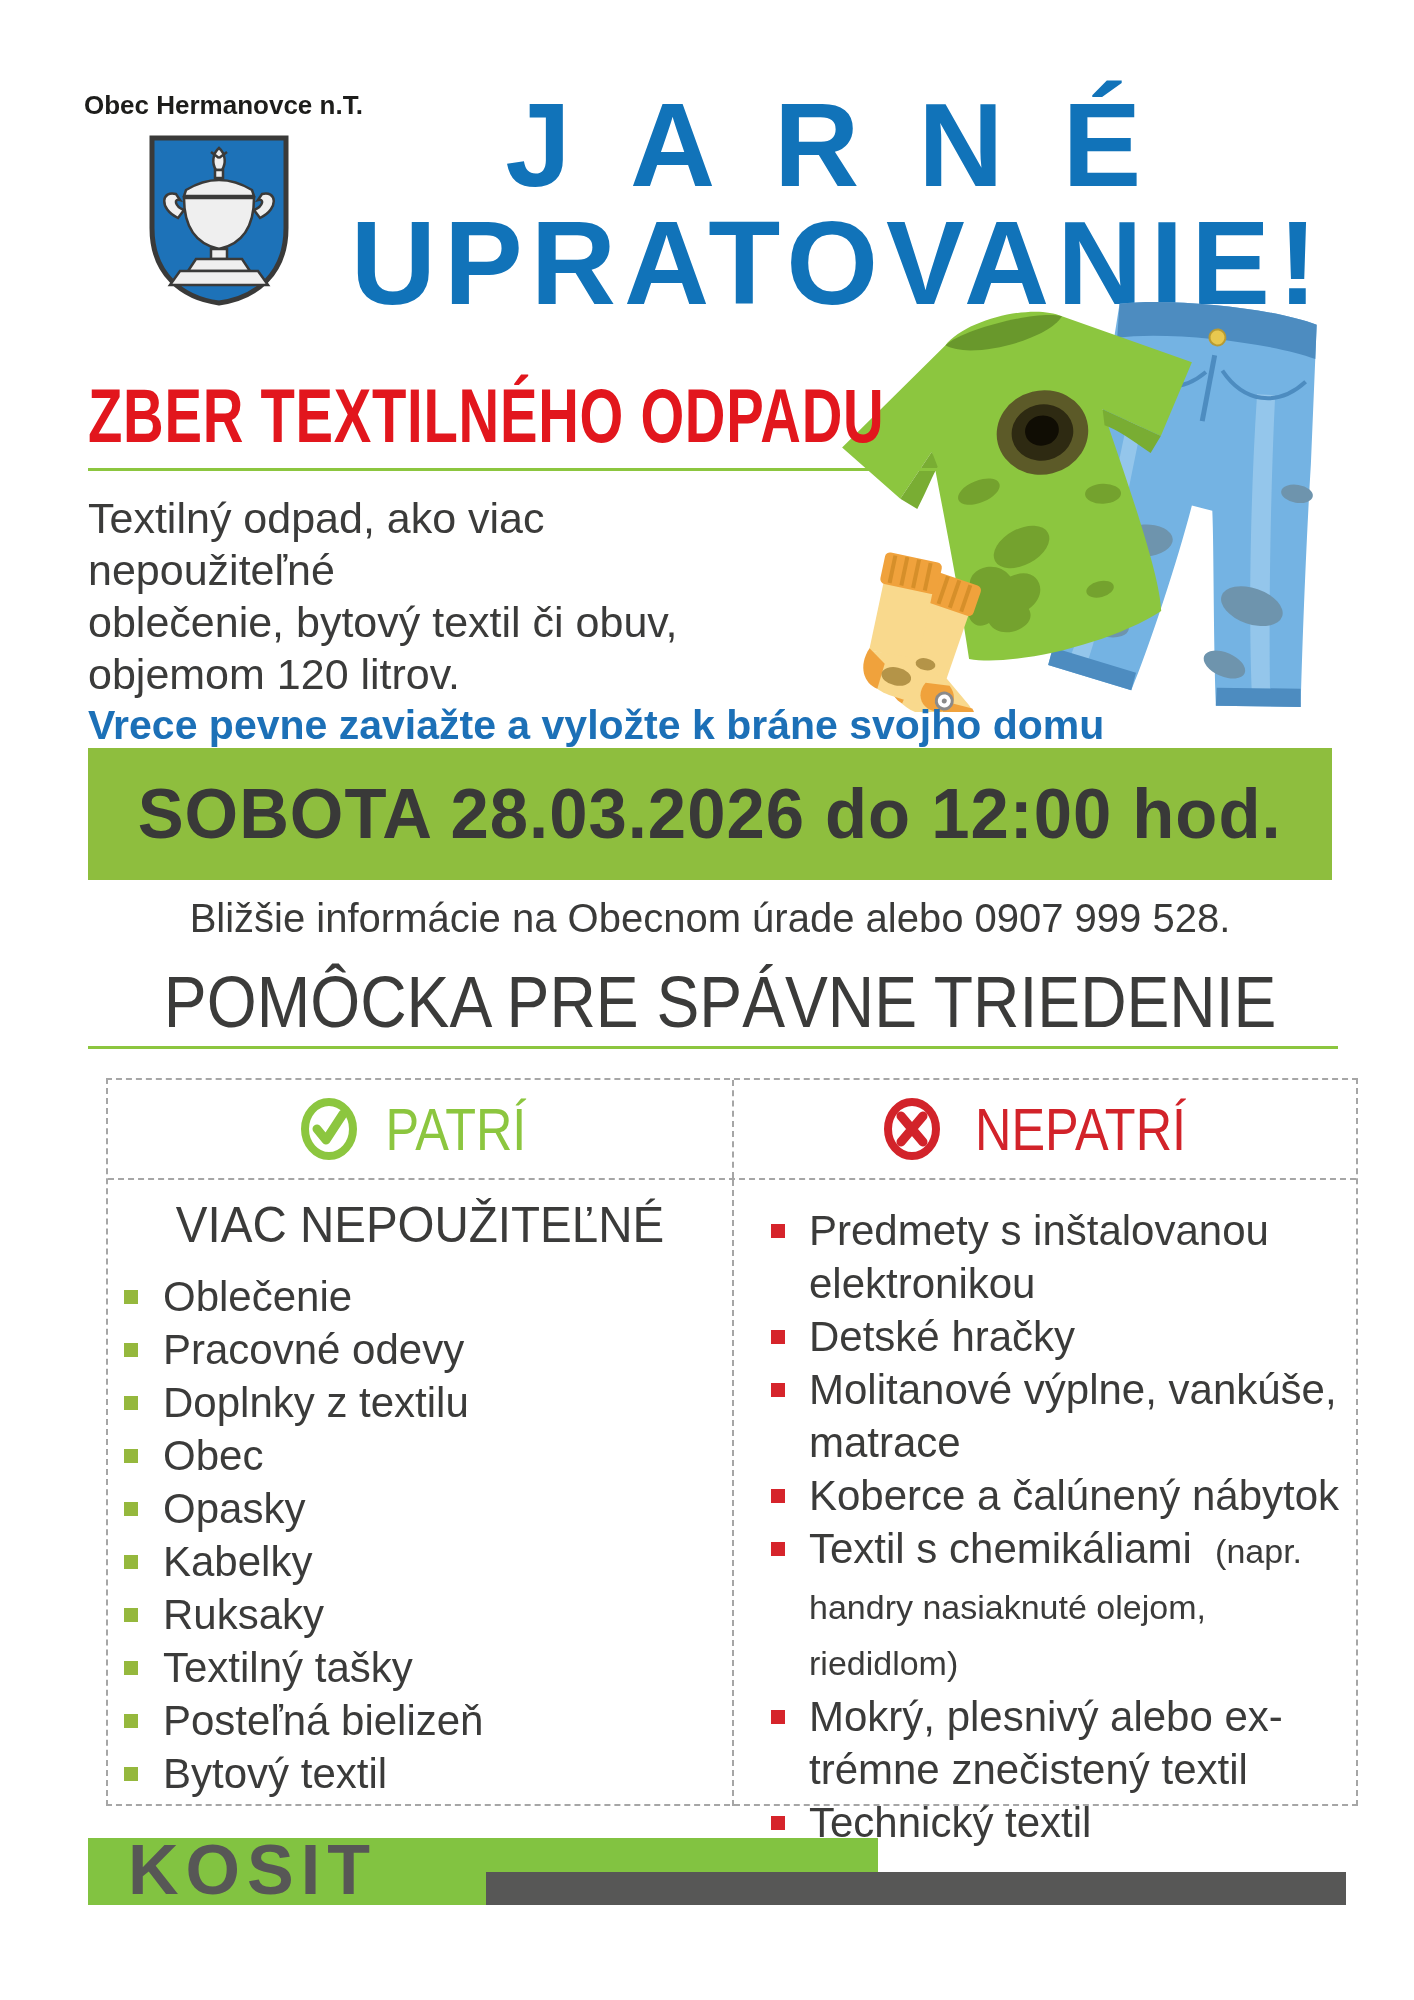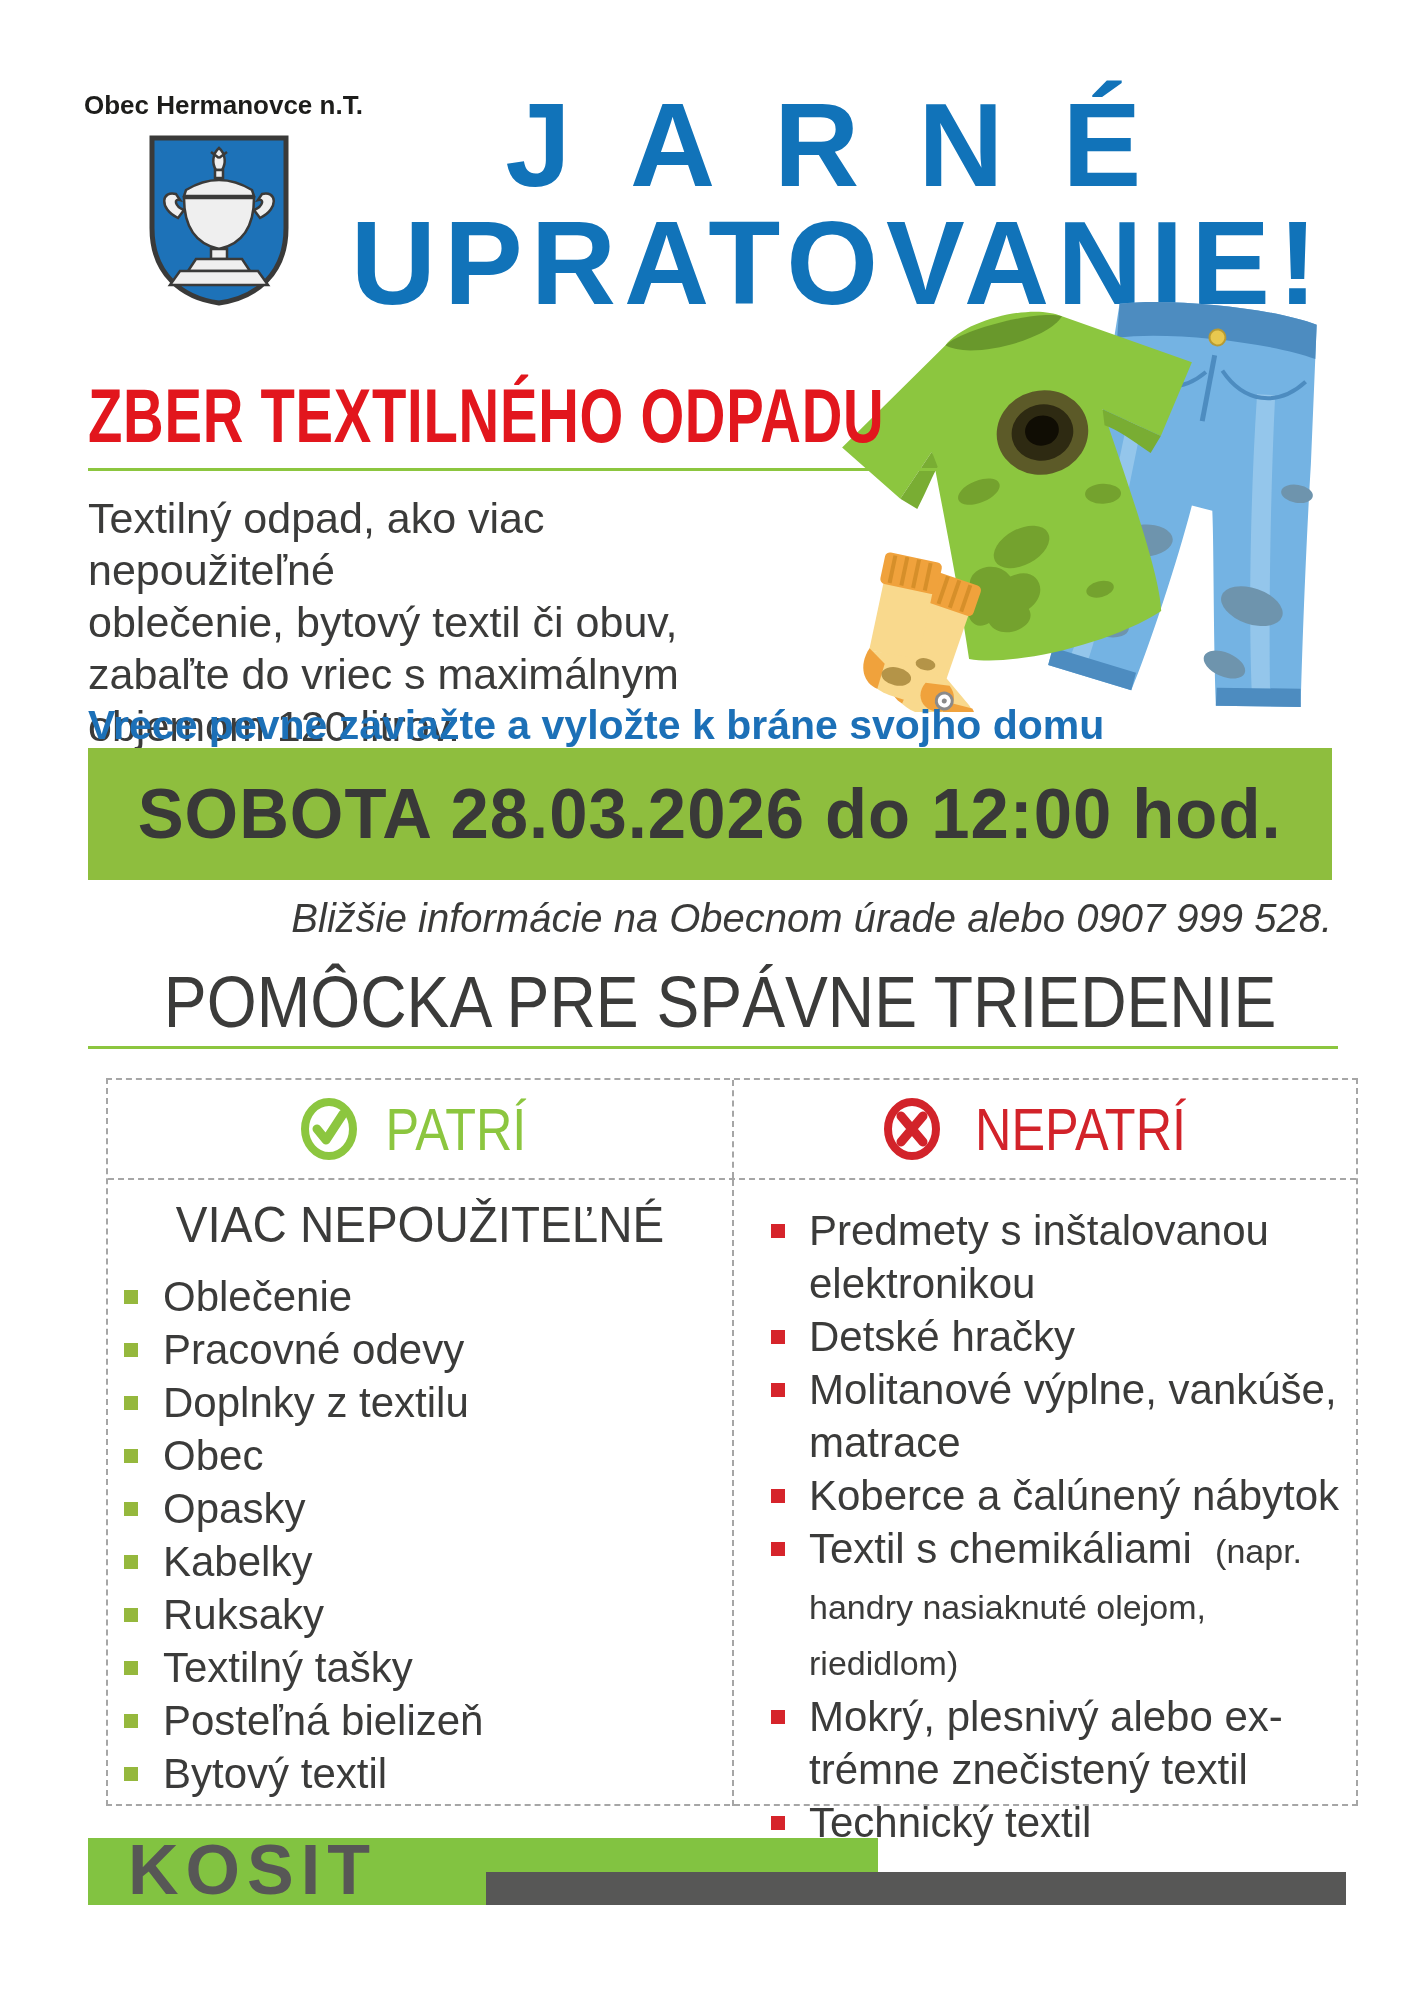--- a/index.html
+++ b/index.html
@@ -161,7 +161,6 @@
 <div class="abs paragraph">
   <div>Textilný odpad, ako viac nepoužiteľné</div>
   <div>oblečenie, bytový textil či obuv,</div>
-  <div>zabaľte do vriec s maximálnym</div>
   <div>objemom 120 litrov.</div>
 </div>
 

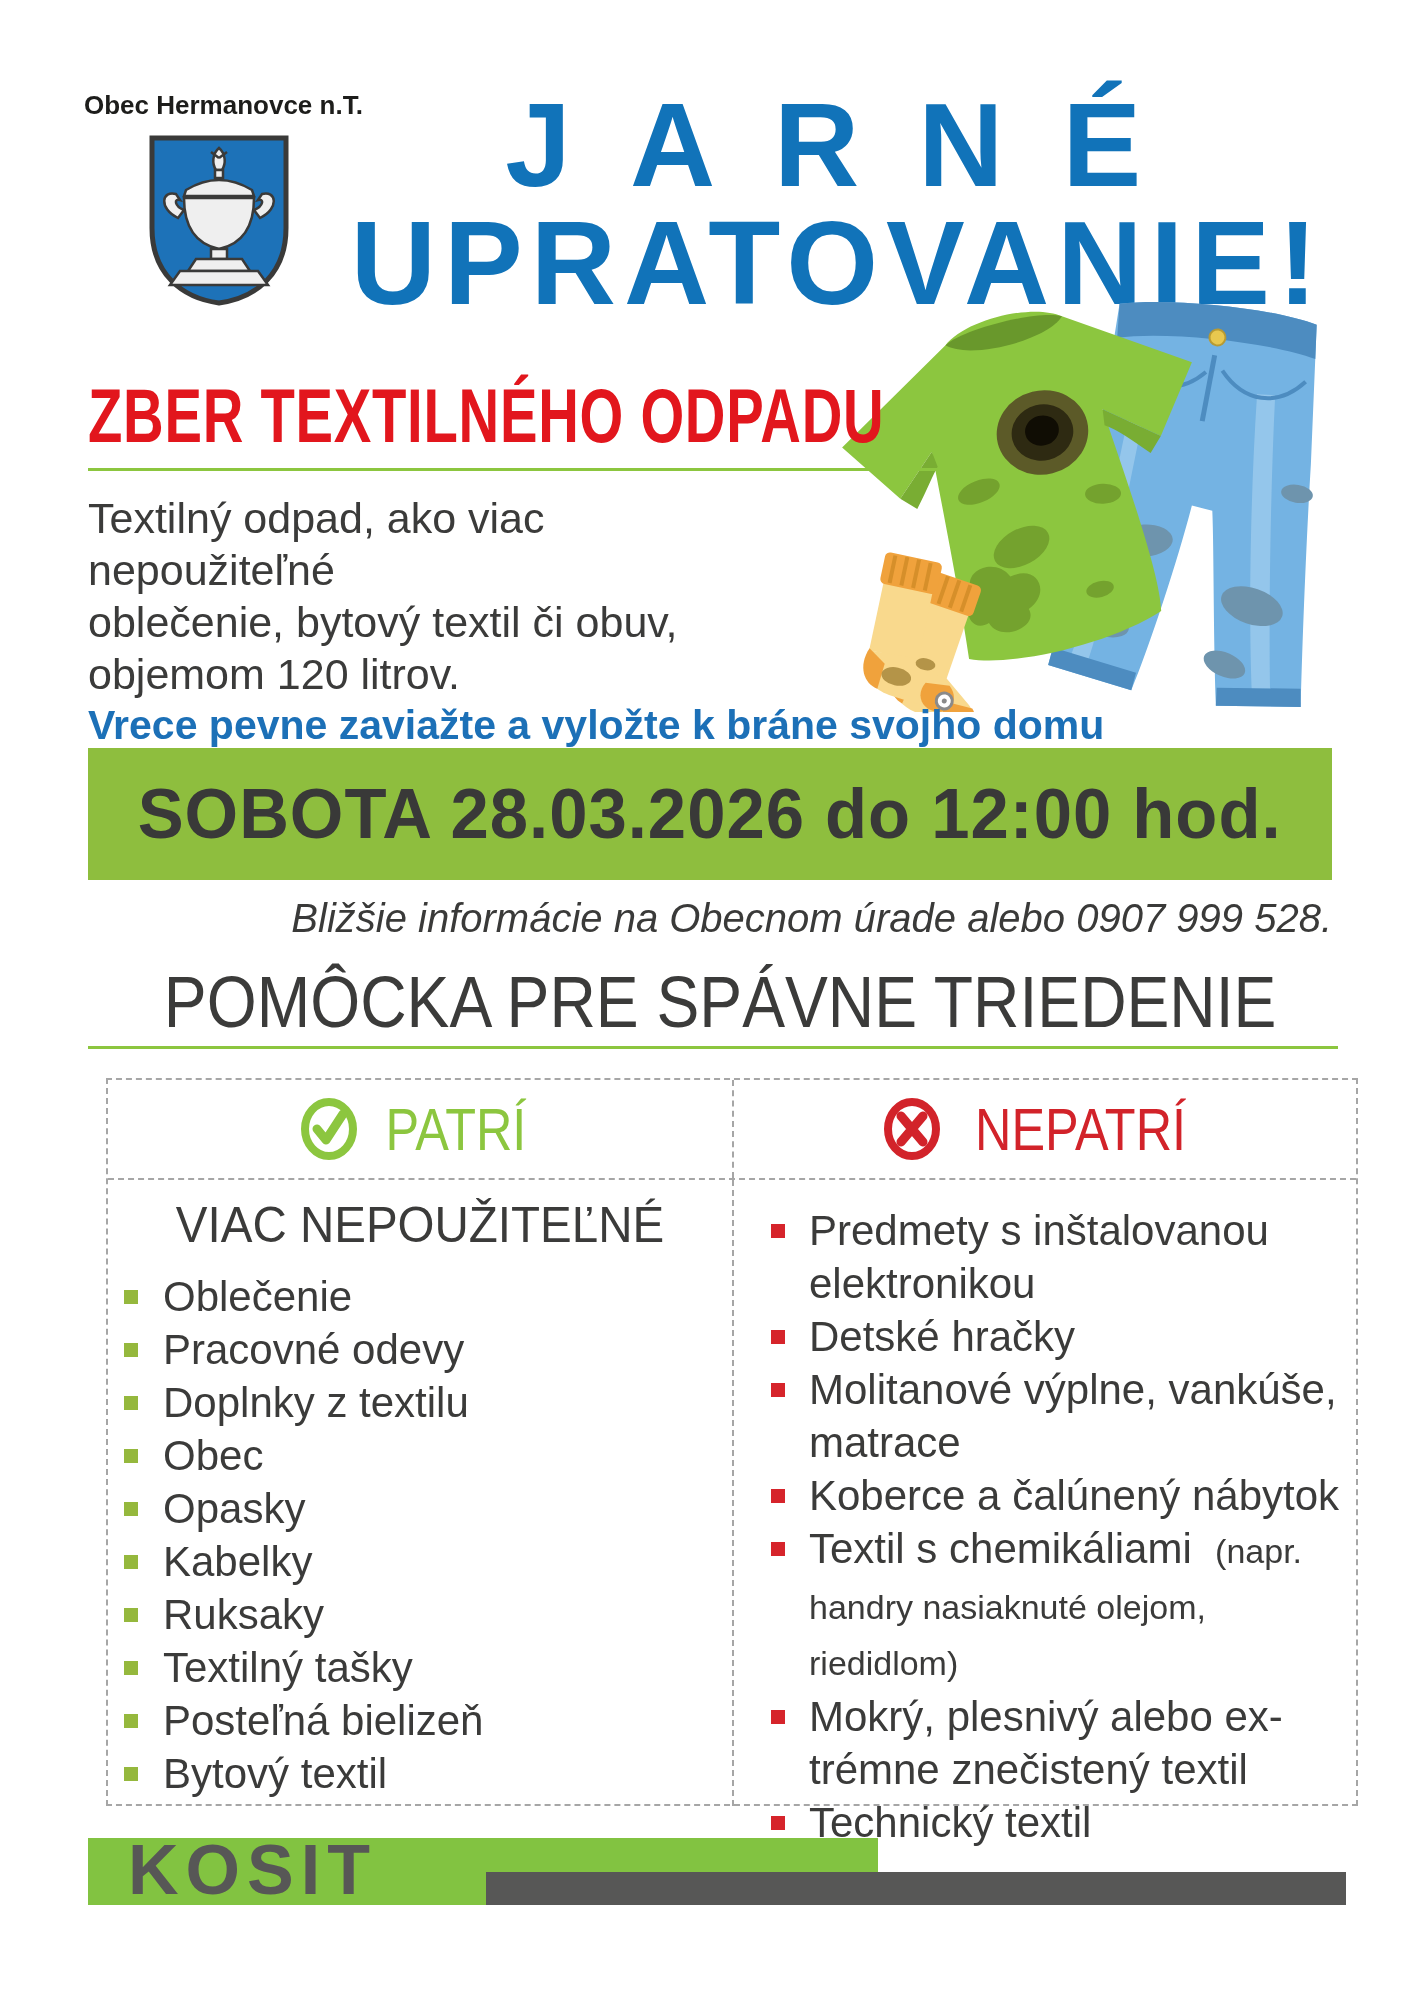--- a/index.html
+++ b/index.html
@@ -31,7 +31,7 @@
   .banner{left:88px;top:748px;width:1244px;height:132px;background:#8ebe3e;text-align:center;}
   .banner span{display:inline-block;font-size:71px;font-weight:bold;color:#393938;line-height:132px;
     transform:scaleX(0.97);transform-origin:center;white-space:nowrap;letter-spacing:1px;}
-  .info-line{left:88px;top:896px;width:1244px;text-align:right;font-size:40px;font-style:italic;color:#3a3a39;}
+  .info-line{left:88px;top:896px;width:1244px;text-align:center;font-size:40px;color:#3a3a39;}
 
   
   .sorting-title{left:88px;top:960px;width:1250px;text-align:center;}

